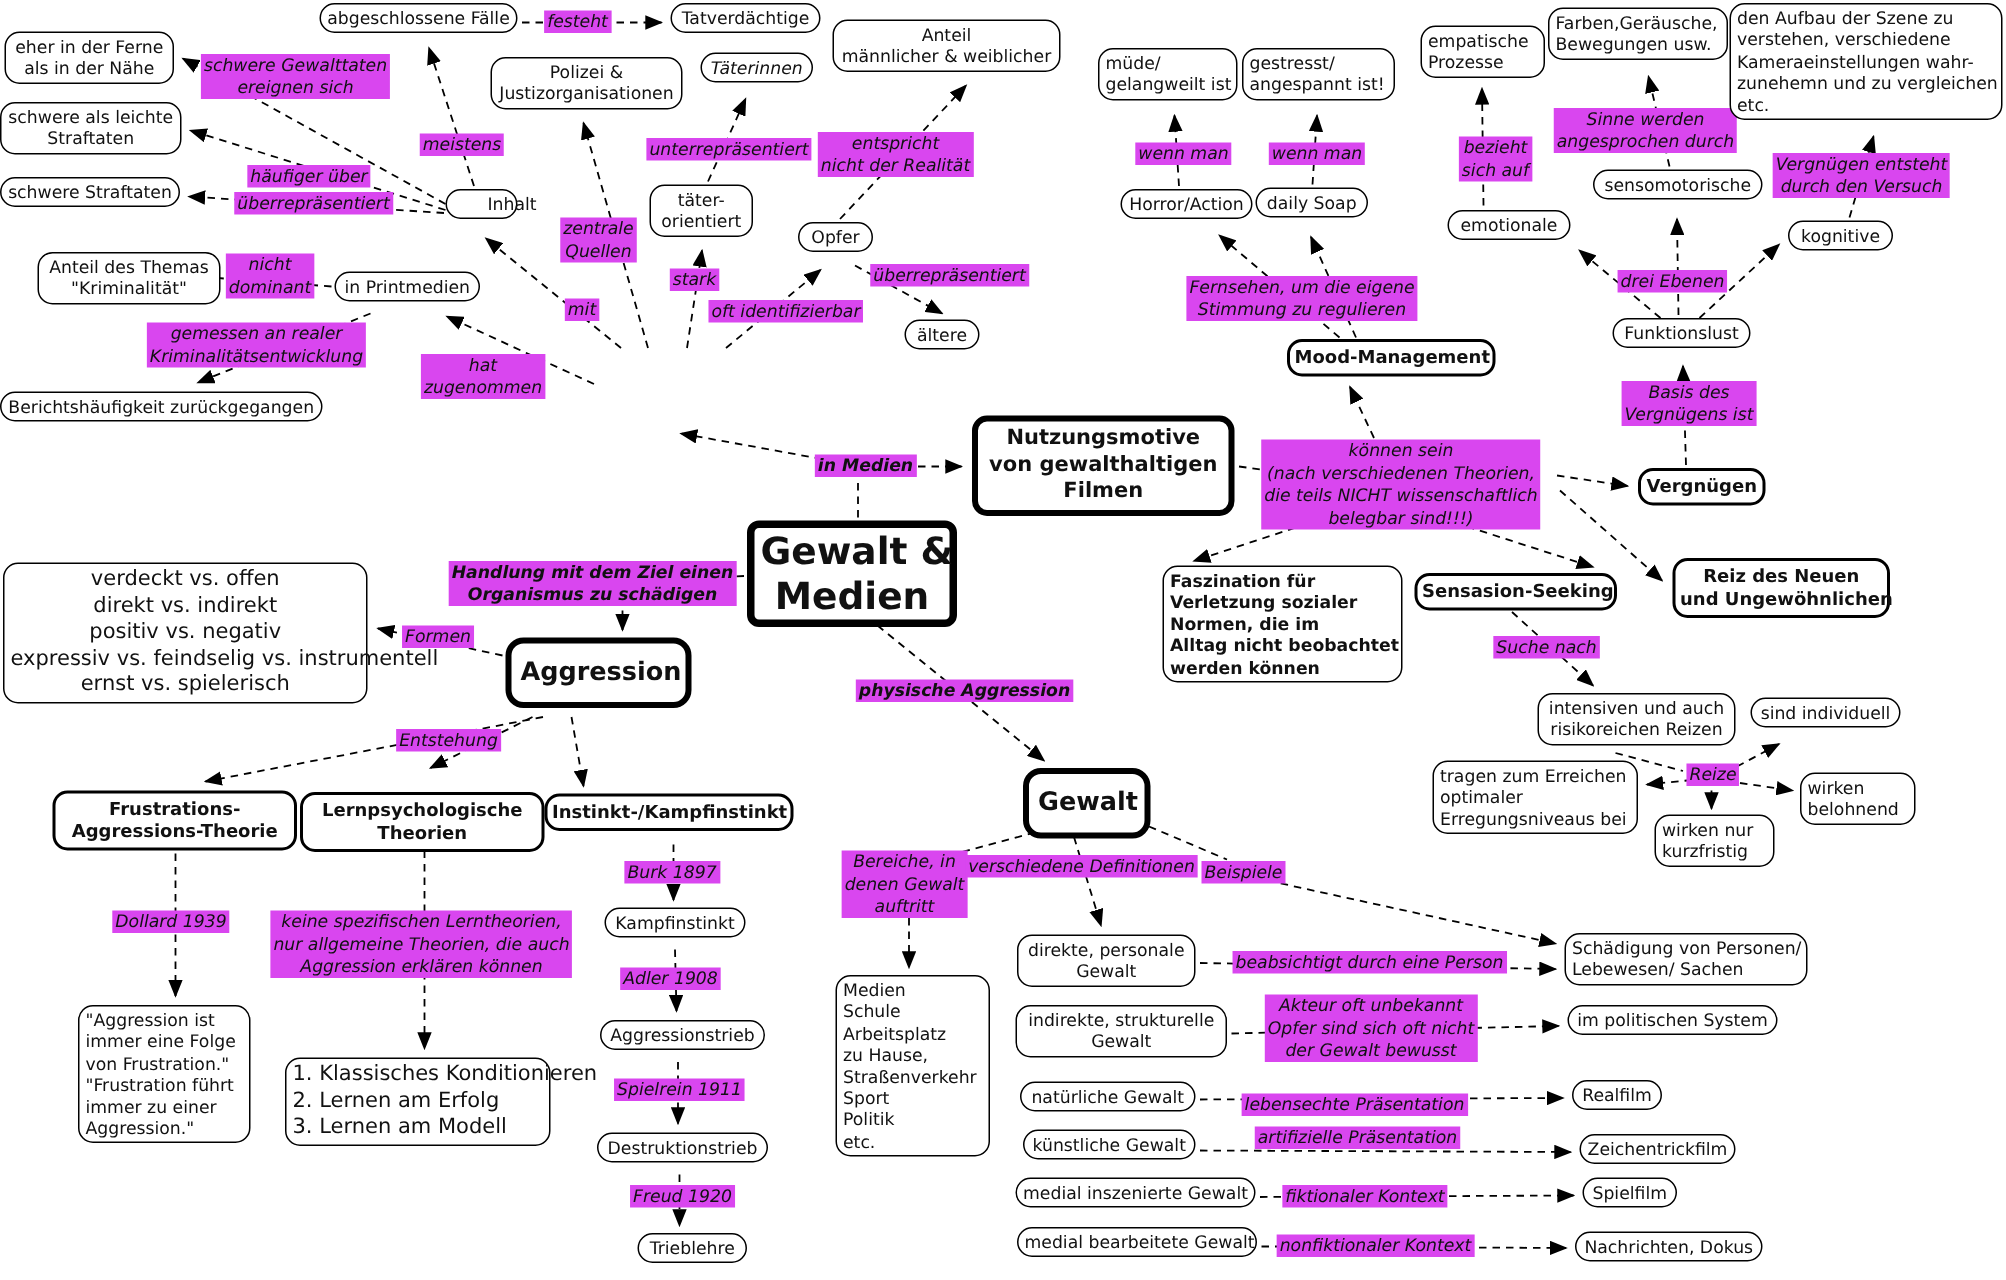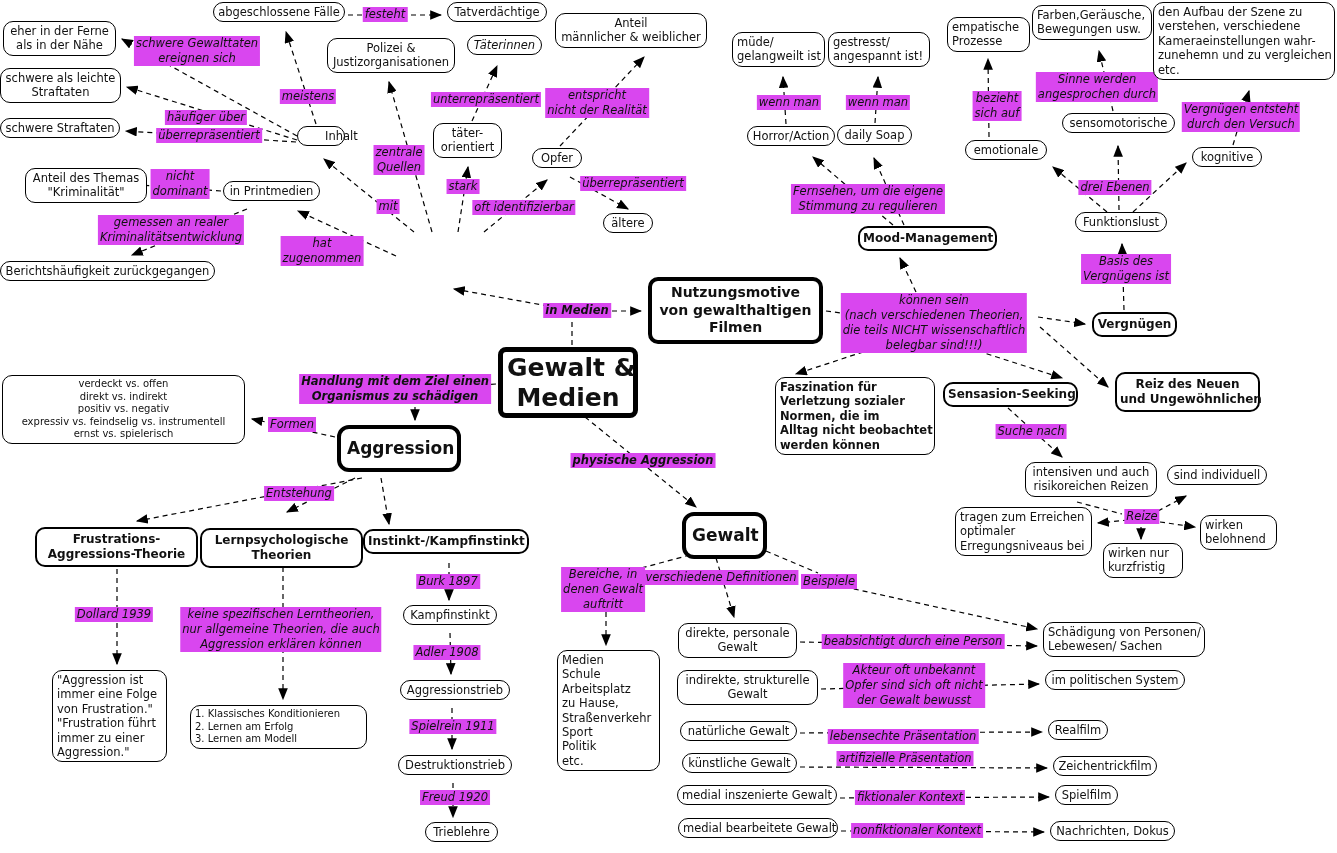--- a/index.html
+++ b/index.html
@@ -12,7 +12,7 @@
         background:#fff;padding:2px 4px;font-size:11.5px;line-height:1.25;text-align:center;
         white-space:nowrap;z-index:3;}
   .node.left{text-align:left;}
-  .n-plain-sm{font-size:10px;}
+  .n-plain-sm{font-size:14px;}
   .n-bold{border-width:2px;font-weight:bold;font-size:12px;padding:3px 3px;}
   .n-head{border-width:4px;font-weight:bold;font-size:14px;padding:3px 4px;border-radius:10px;}
   .n-big{border-width:5px;font-weight:bold;font-size:25px;line-height:1.18;padding:1px 4px;border-radius:8px;}

